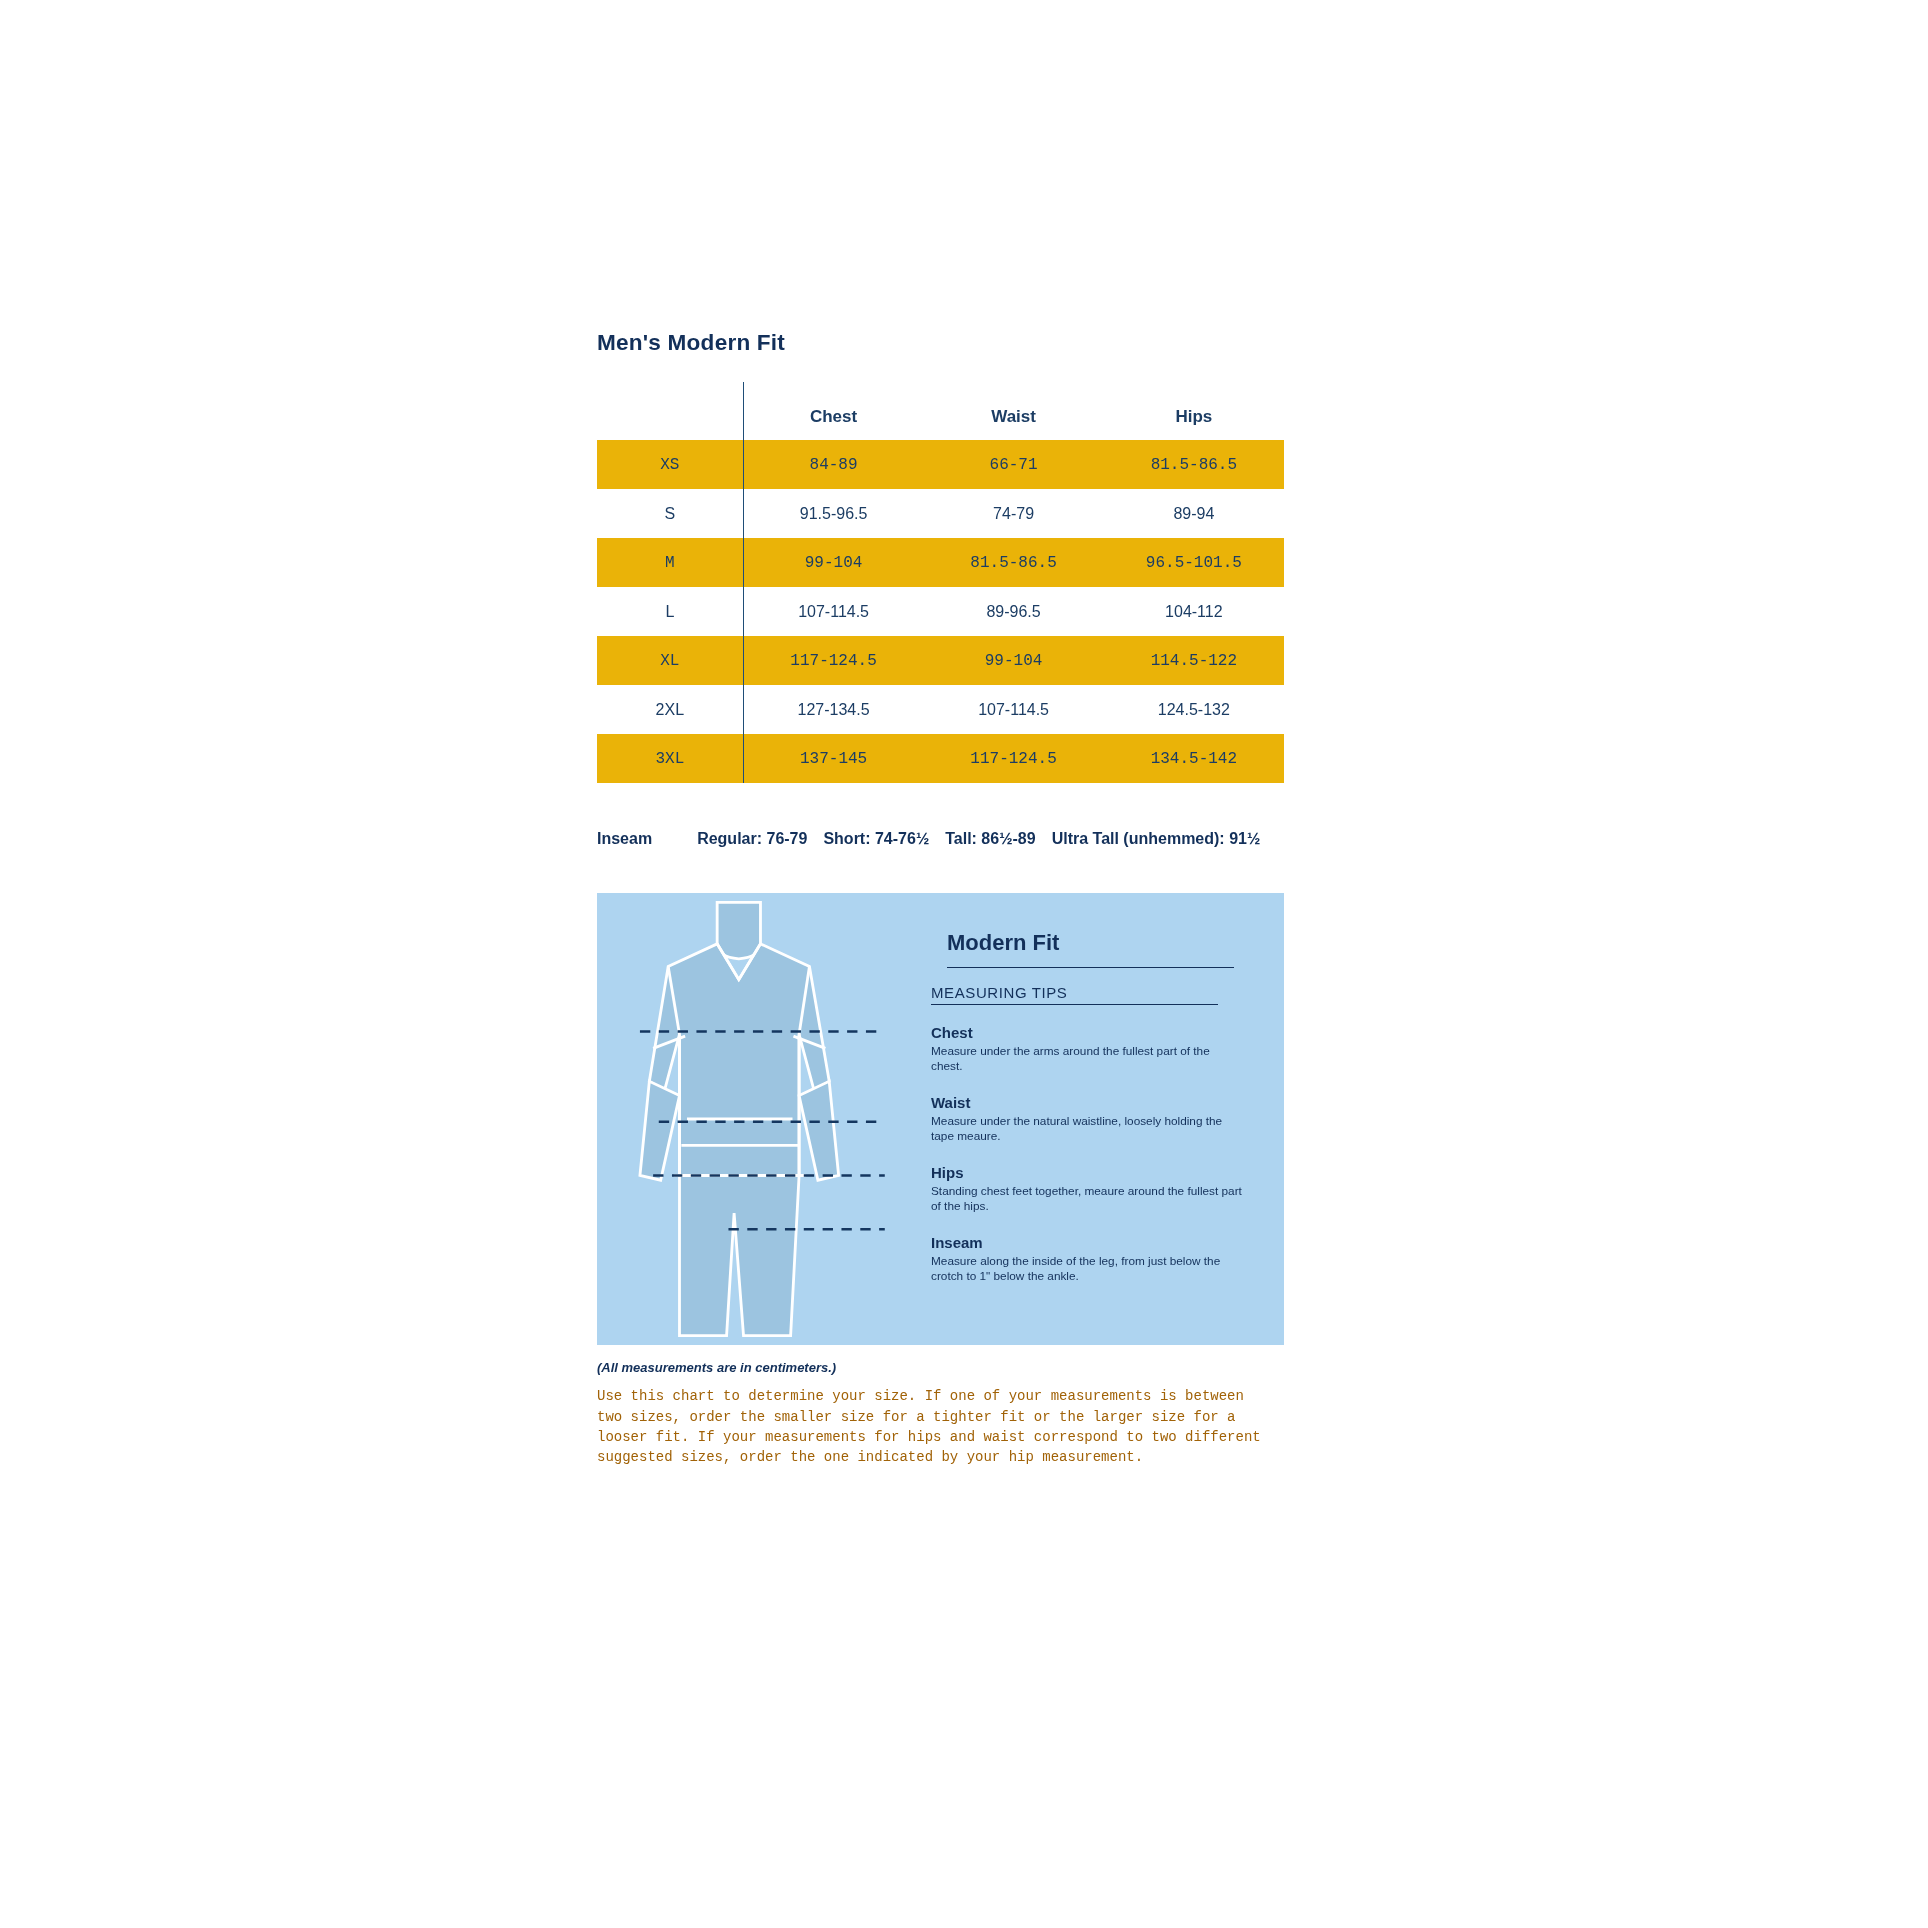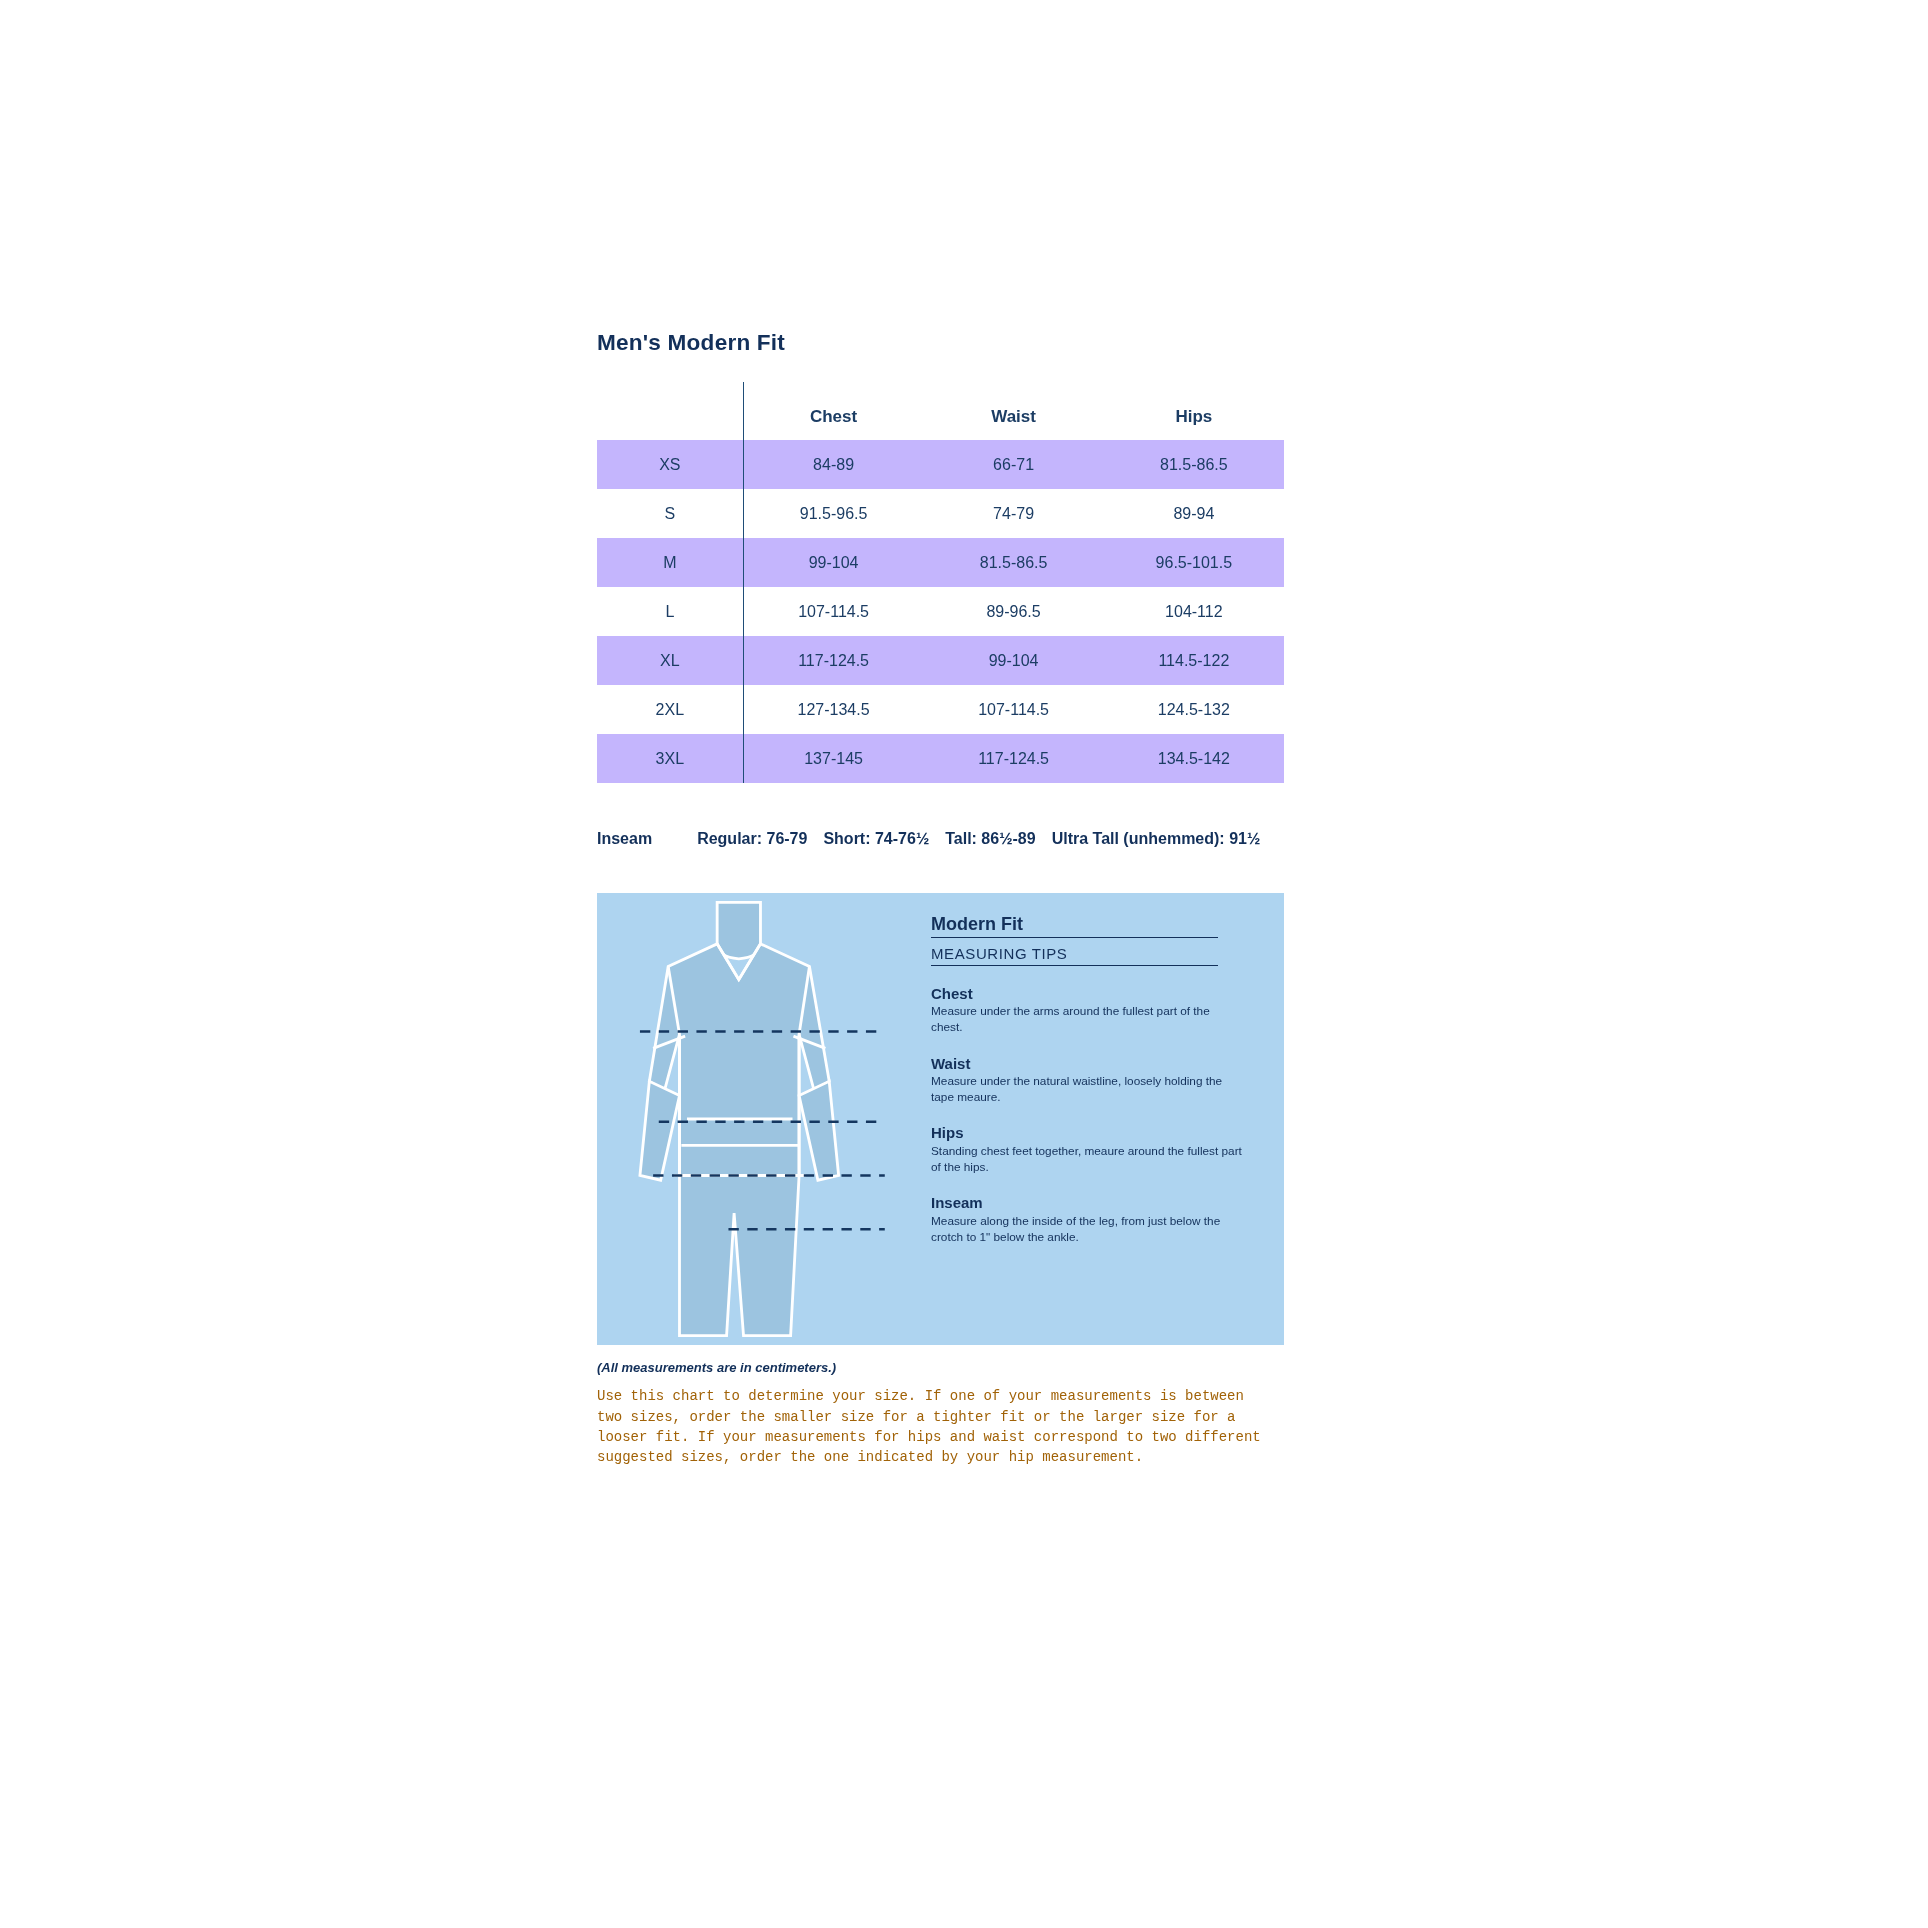--- a/index.html
+++ b/index.html
@@ -59,7 +59,7 @@
     border-right: 1.9px solid #1f4d77;
     text-align: center;
   }
-  table.size-table tbody tr.shaded td { background: #c4b5fd; }
+  table.size-table tbody tr.shaded td { background: #eab308; font-family: Liberation Mono, monospace; }
 
   
   .inseam-row {

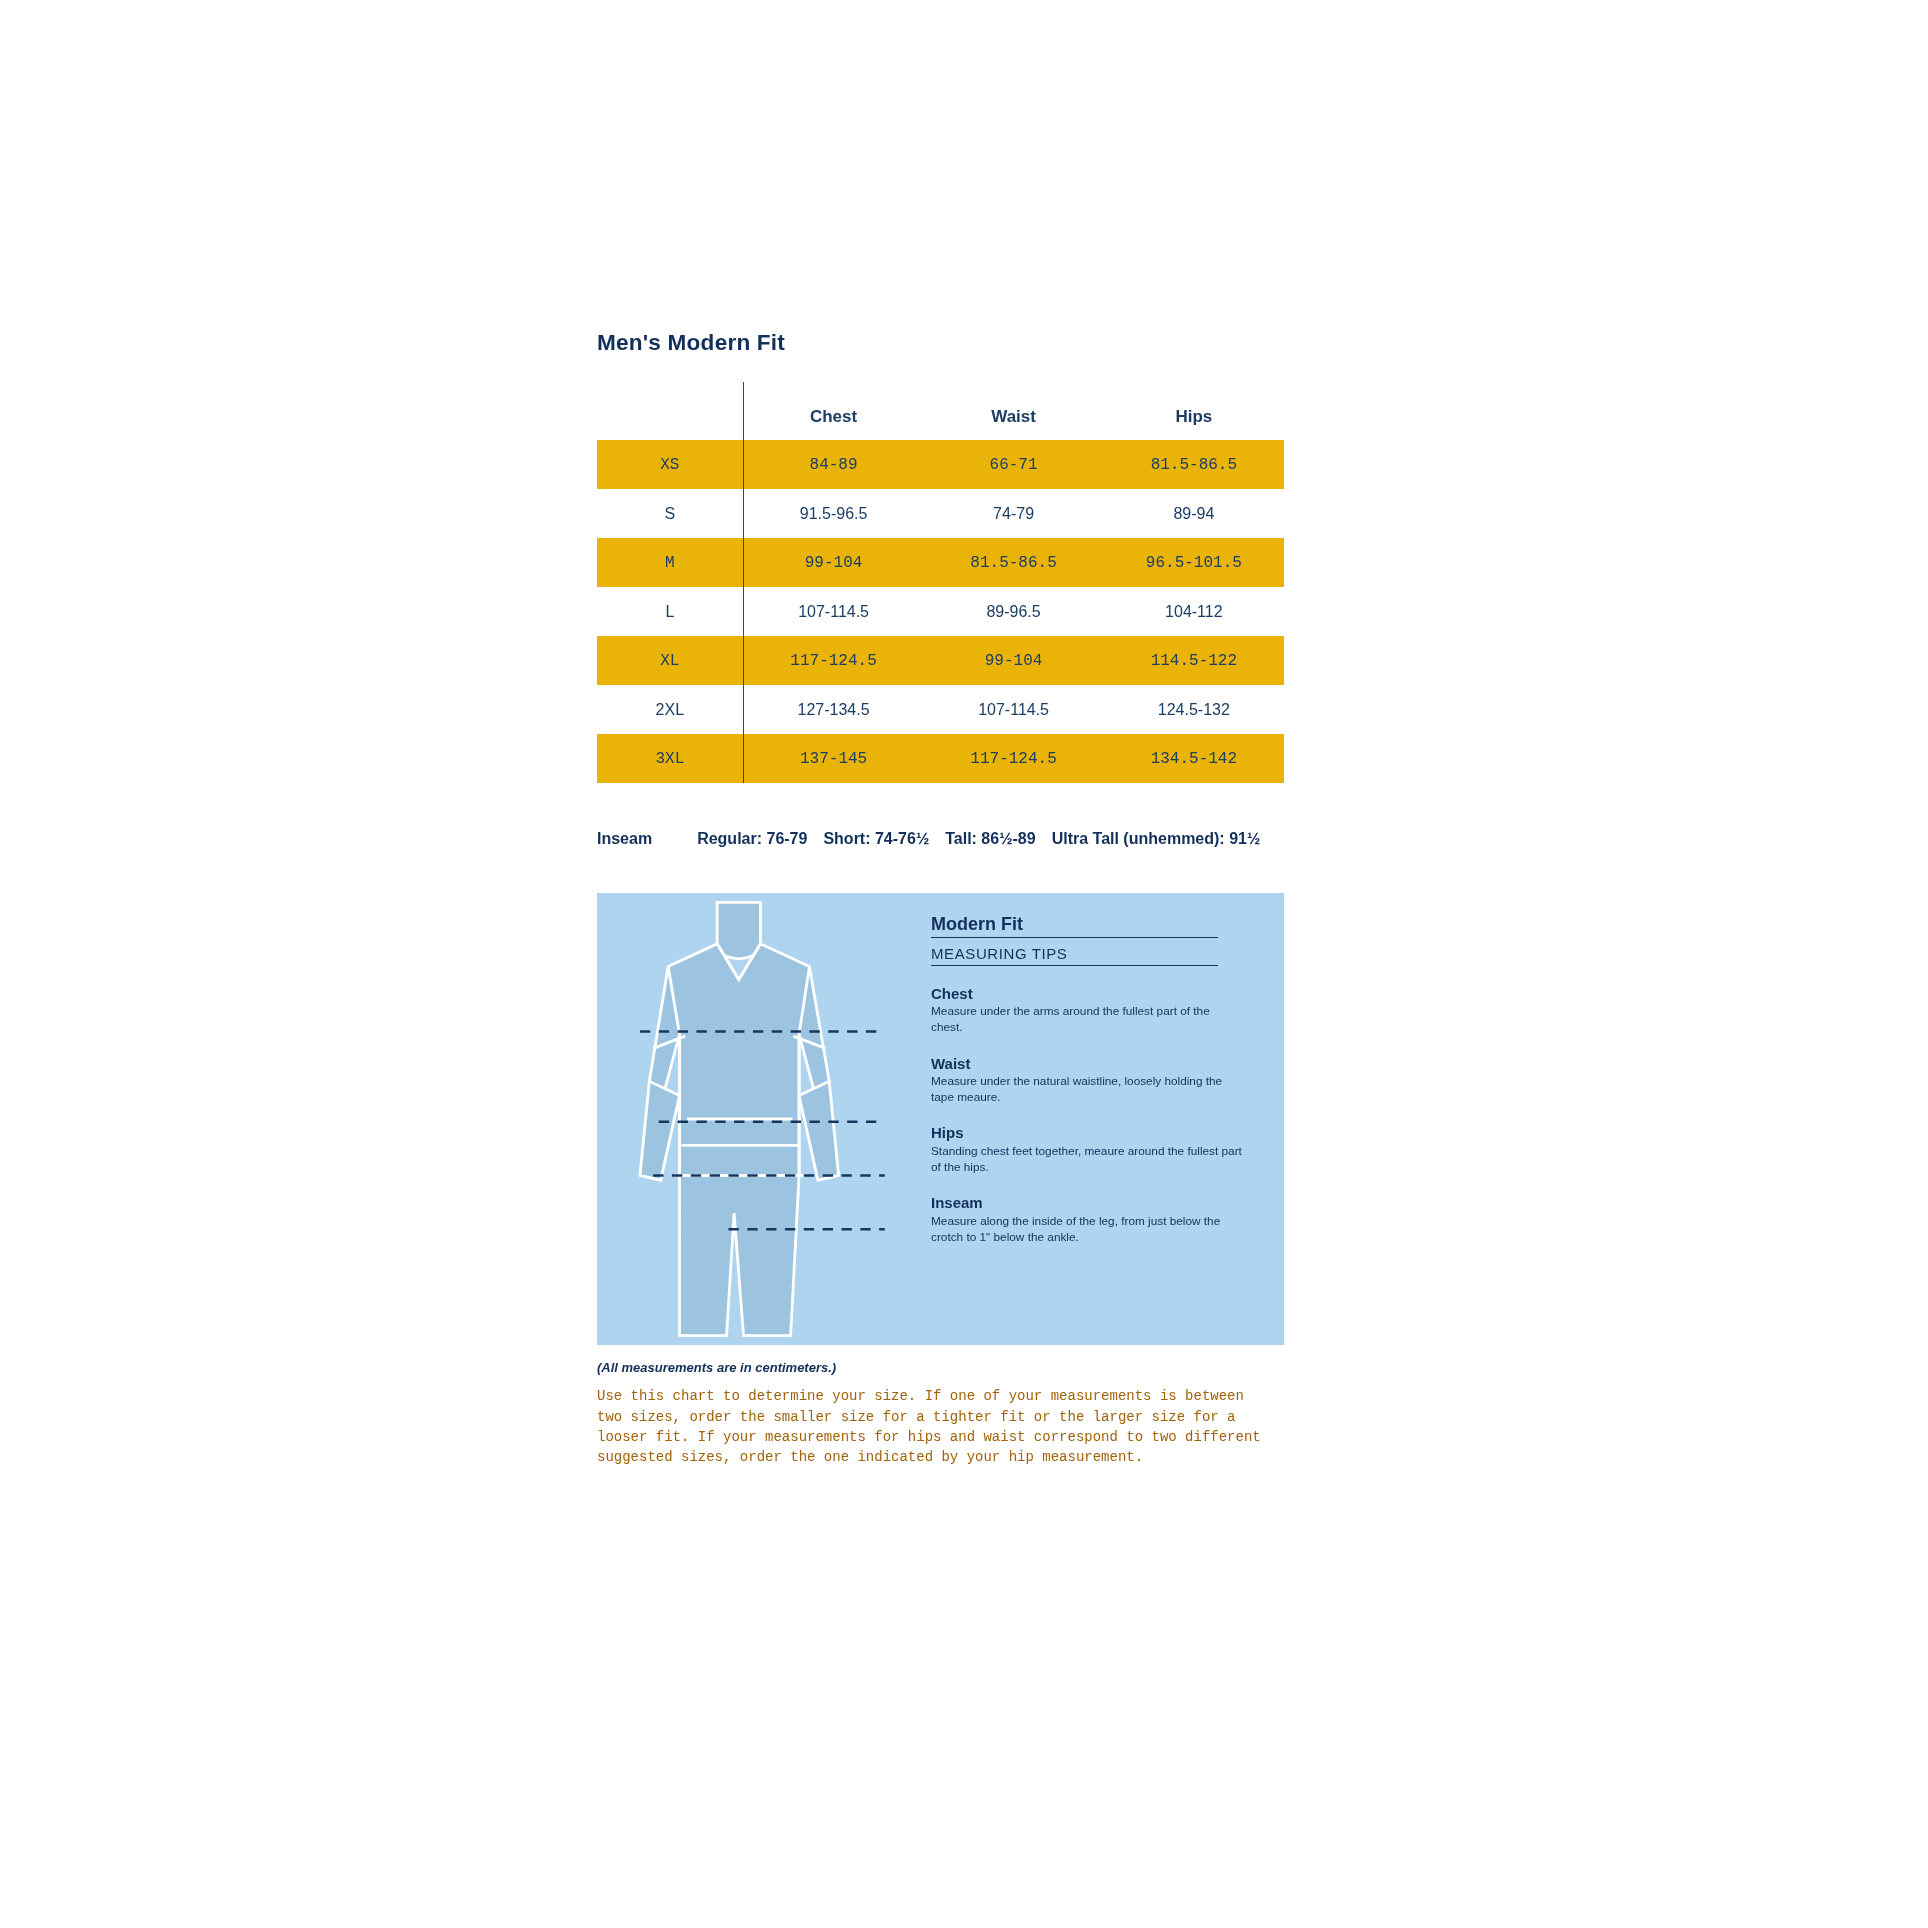--- a/index.html
+++ b/index.html
@@ -97,11 +97,11 @@
     width: 330px;
   }
   .tips h2 {
-    font-size: 18px;
-    font-weight: bold;
-    margin: 0;
-    color: #13305a;
-    padding-bottom: 2px;
+    font-size: 22px;
+    font-weight: bold;
+    margin: 16px;
+    color: #13305a;
+    padding-bottom: 11px;
     border-bottom: 1.4px solid #13305a;
     width: 287px;
   }

